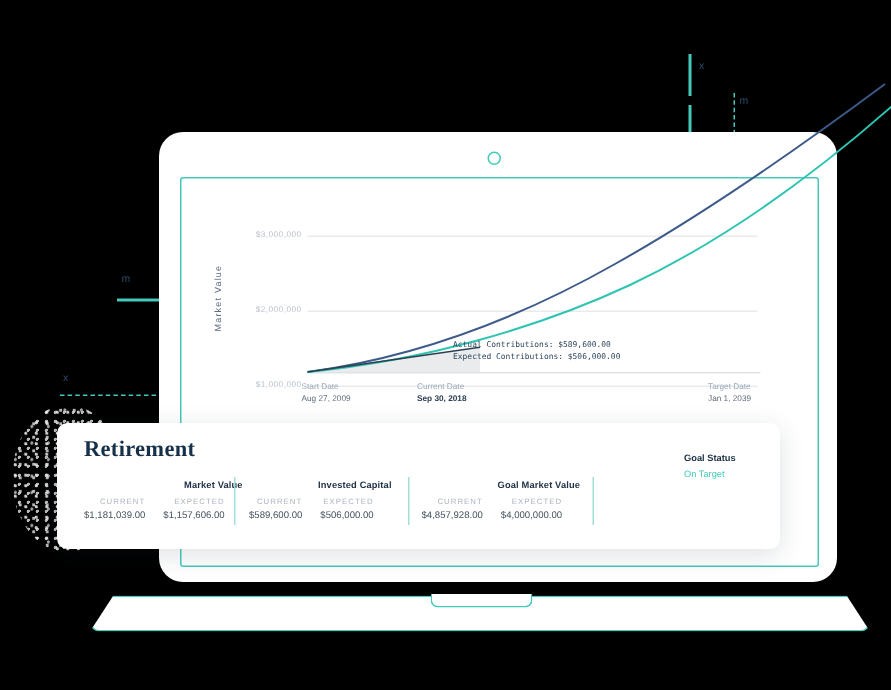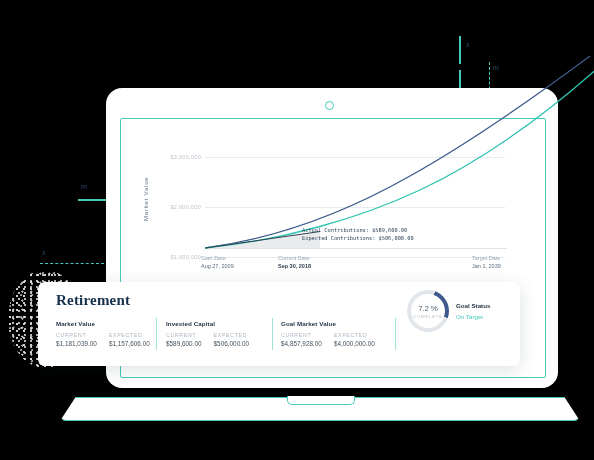--- a/index.html
+++ b/index.html
@@ -53,7 +53,7 @@
 
   
   .card{position:absolute;left:38px;top:282px;width:482px;height:84px;background:#fff;
-     border-radius:7px;box-shadow:0 4px 18px rgba(20,40,60,.14);}
+     border-radius:7px;box-shadow:0 4px 18px rgba(20,40,60,.14);text-align:right;}
   .card-title{position:absolute;left:18px;top:10px;font-family:"Liberation Serif",serif;
      font-weight:bold;font-size:15px;color:#16304a;letter-spacing:.2px;}
   .metric{position:absolute;top:38px;}

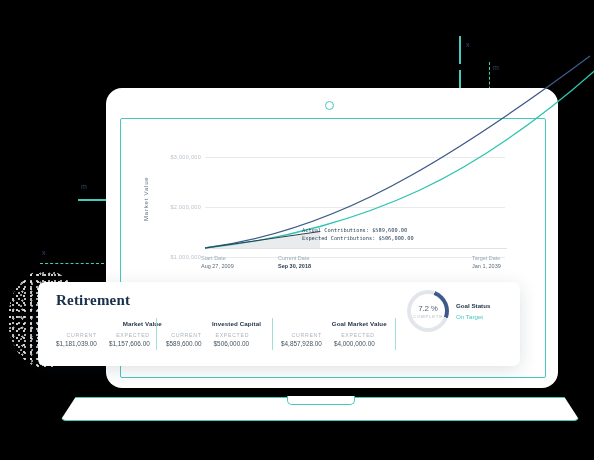--- a/index.html
+++ b/index.html
@@ -203,12 +203,6 @@
     <div class="divider" style="left:357px;"></div>
   </div>
 
-  <div class="donut" style="background: conic-gradient(from 20deg, rgb(61, 90, 138) 0deg, rgb(61, 90, 138) 90deg, rgb(226, 230, 234) 90deg, rgb(226, 230, 234) 360deg);">
-    <div class="donut-inner">
-      <div class="dpct">7.2 %</div>
-      <div class="dsub">COMPLETE</div>
-    </div>
-  </div>
 
   <div class="gstatus">
     <div class="gl">Goal Status</div>

